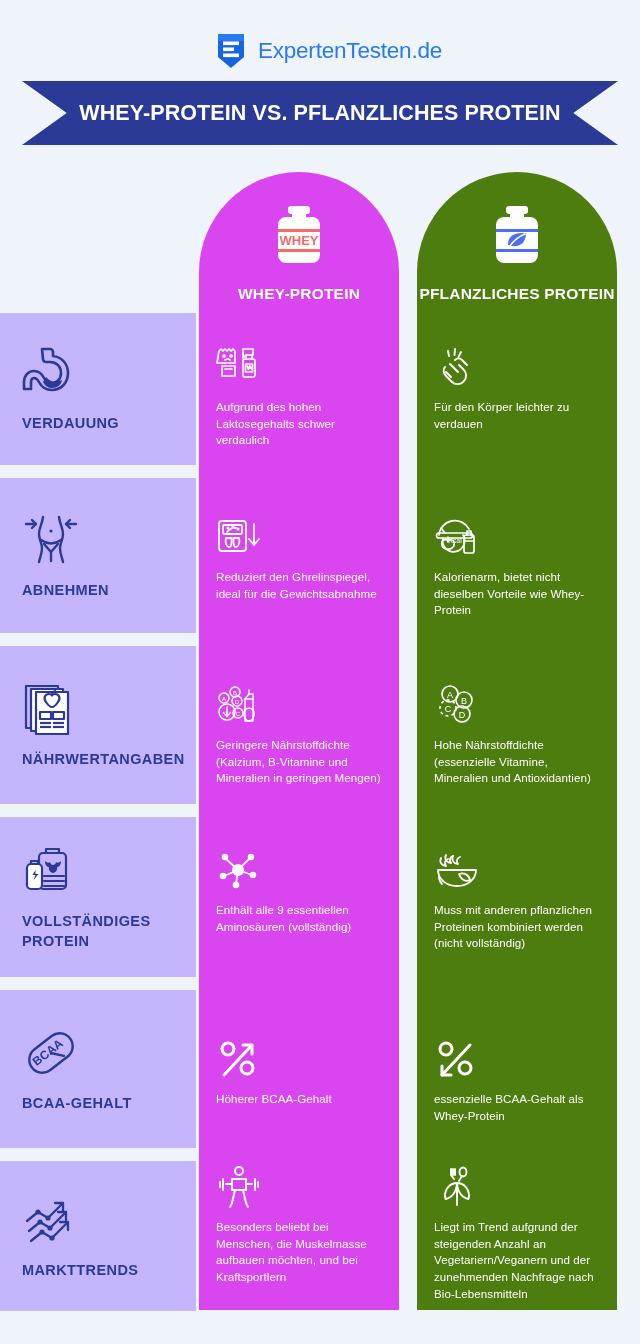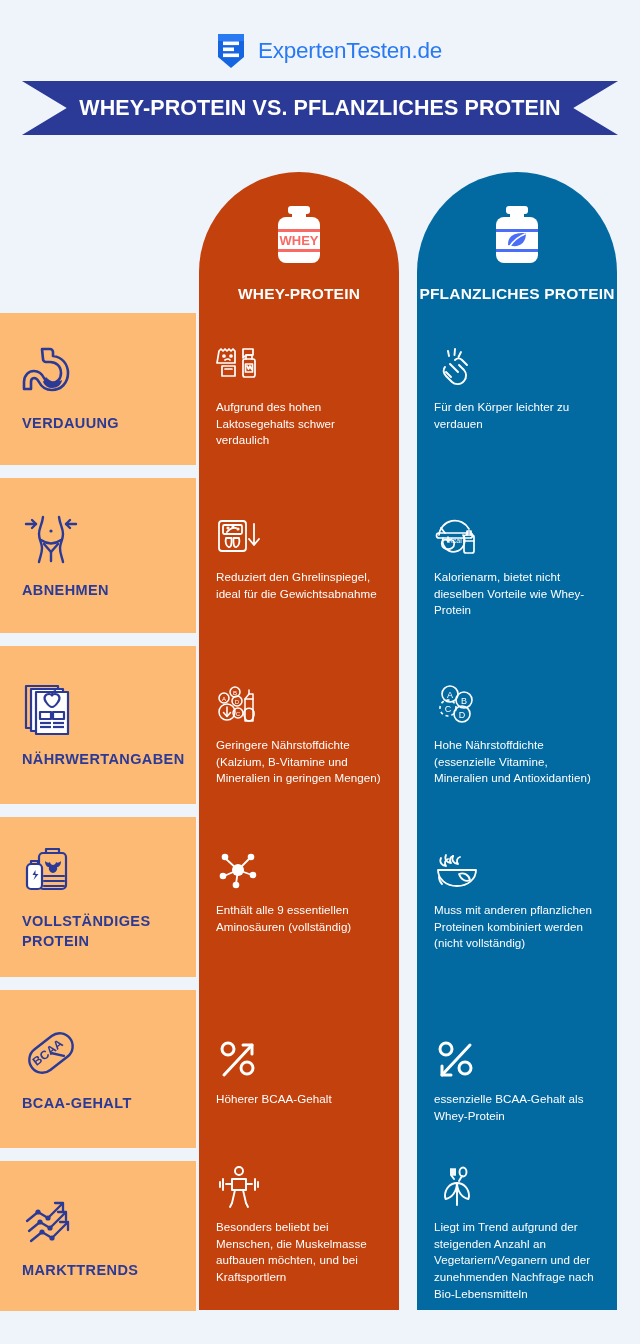--- a/index.html
+++ b/index.html
@@ -48,7 +48,7 @@
     top: 81px;
     left: 22px;
     width: 596px;
-    height: 54px;
+    height: 64px;
   }
   .ribbon-shape {
     position: absolute;

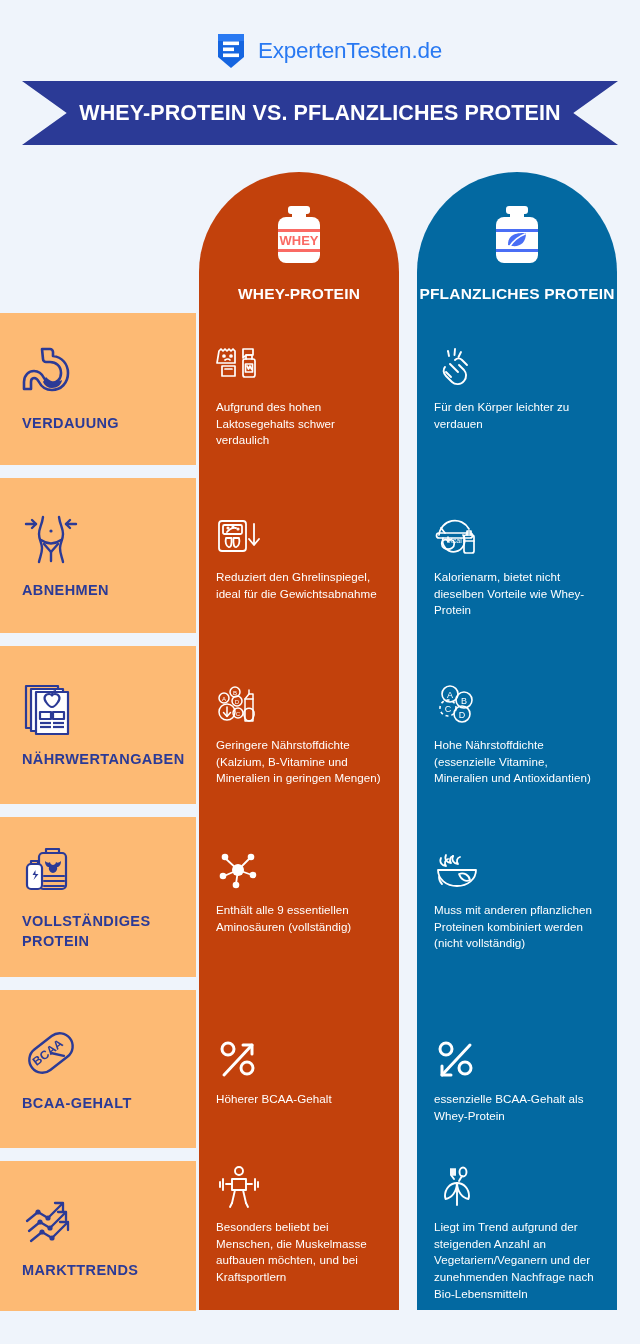--- a/index.html
+++ b/index.html
@@ -78,7 +78,7 @@
     height: 1138px;
     border-radius: 100px 100px 0 0;
   }
-  .col-whey  { left: 199px; background: #c2410c; }
+  .col-whey  { left: 199px; background: #d946ef; }
   .col-plant { left: 417px; background: #0369a1; }
 
   .col-head {

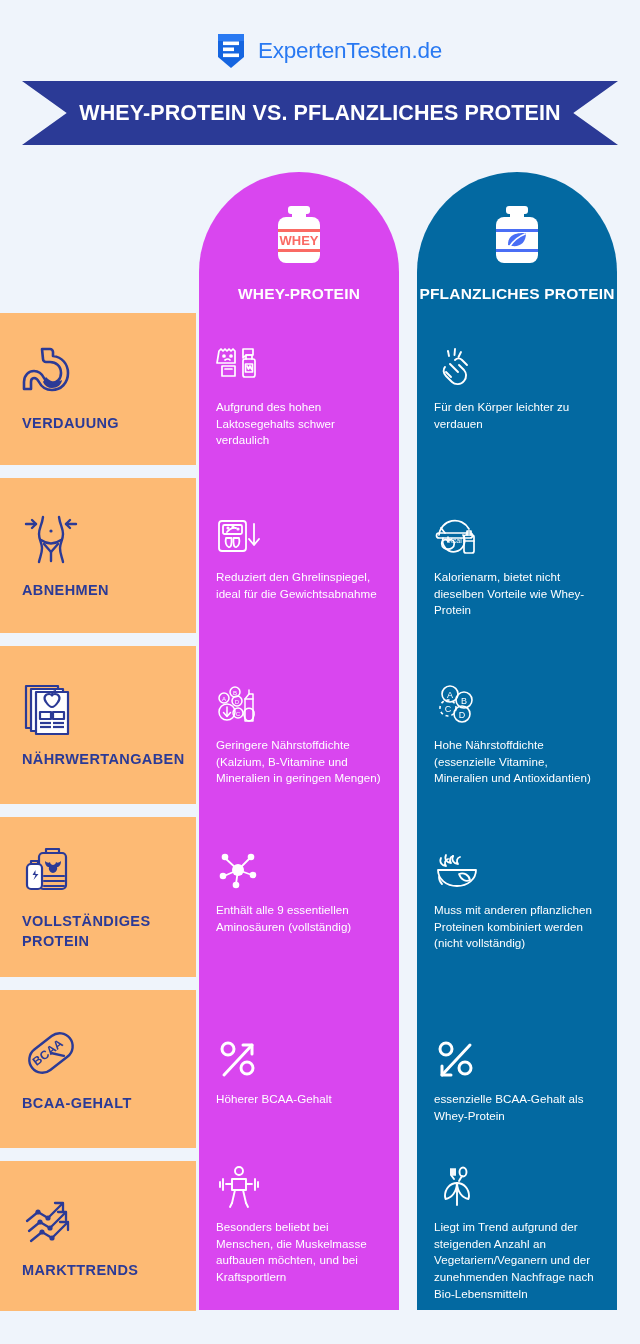--- a/index.html
+++ b/index.html
@@ -79,7 +79,7 @@
     border-radius: 100px 100px 0 0;
   }
   .col-whey  { left: 199px; background: #d946ef; }
-  .col-plant { left: 417px; background: #0369a1; }
+  .col-plant { left: 417px; background: #4d7c0f; }
 
   .col-head {
     position: absolute;

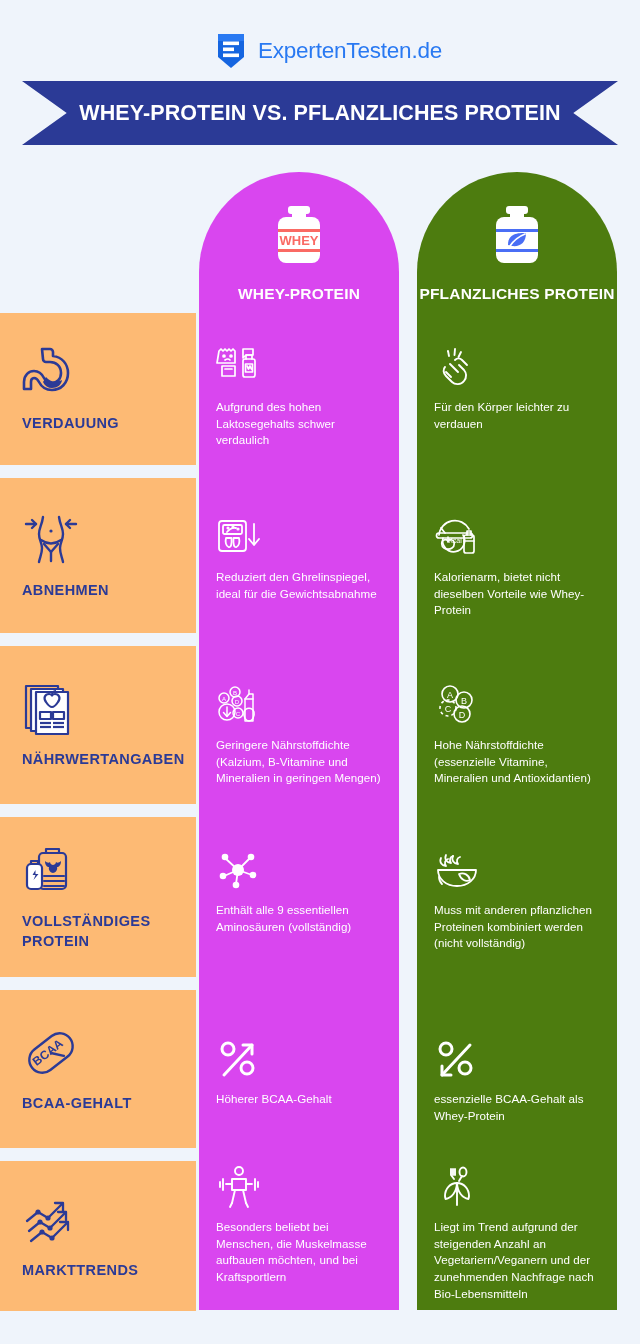--- a/index.html
+++ b/index.html
@@ -111,7 +111,7 @@
     position: absolute;
     left: 0;
     width: 196px;
-    background: #fdba74;
+    background: #c4b5fd;
     display: flex;
     flex-direction: column;
     justify-content: center;

